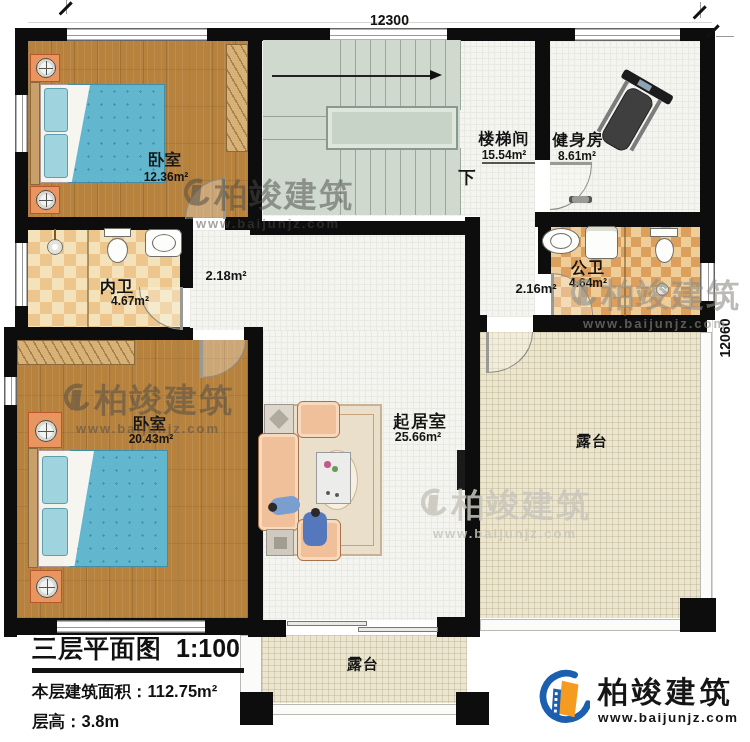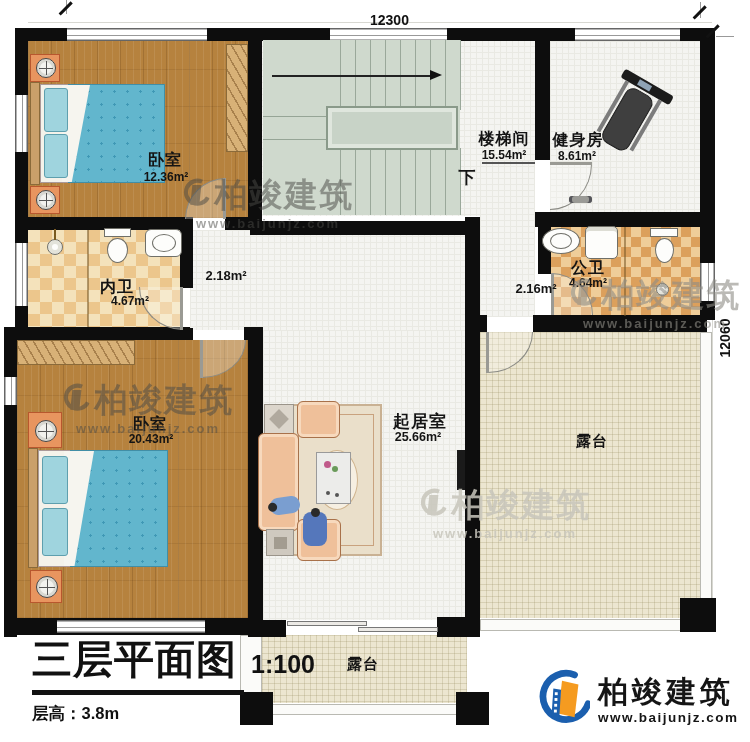--- a/index.html
+++ b/index.html
@@ -72,7 +72,7 @@
   .wm-title{font-size:33px;font-weight:bold;letter-spacing:2px;white-space:nowrap;}
   .wm-url{font-size:13px;font-weight:bold;letter-spacing:2px;margin-top:-2px;white-space:nowrap;}
   
-  .tb-title{font-size:40px;font-weight:bold;color:#111;letter-spacing:1px;}
+  .tb-title{font-size:25px;font-weight:bold;color:#111;letter-spacing:1px;}
   .tb-scale{font-size:25px;font-weight:bold;color:#111;margin-left:14px;}
   .tb-bar{width:212px;height:5px;background:#111;margin-top:3px;}
   .tb-line{font-size:16.5px;font-weight:bold;color:#111;margin-top:8px;}

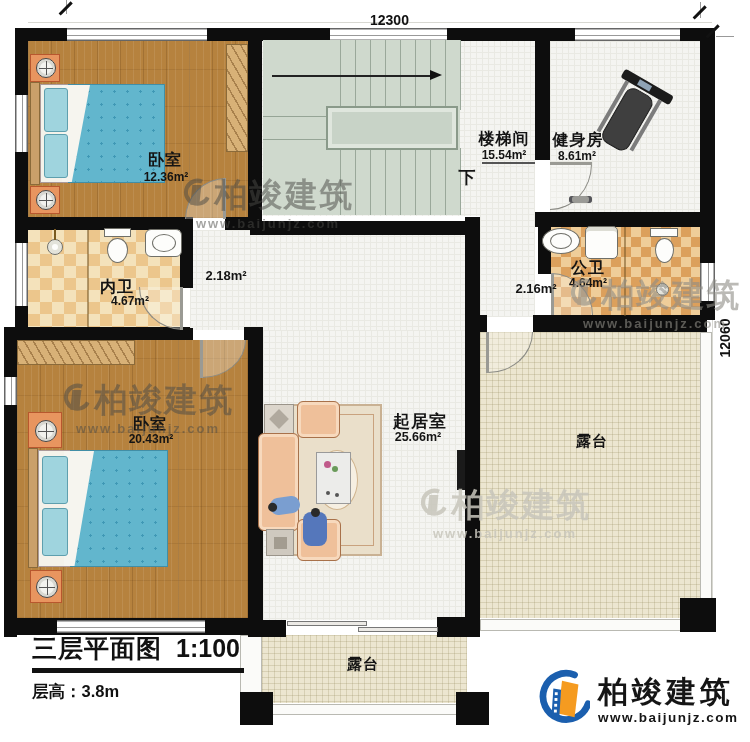--- a/index.html
+++ b/index.html
@@ -331,6 +331,9 @@
     </div>
     <div class="tb-bar"></div>
     <div class="tb-line">
+      <span>本层建筑面积：</span><span>112.75m²</span>
+    </div>
+    <div class="tb-line">
       <span>层高：</span><span>3.8m</span>
     </div>
   </div>

